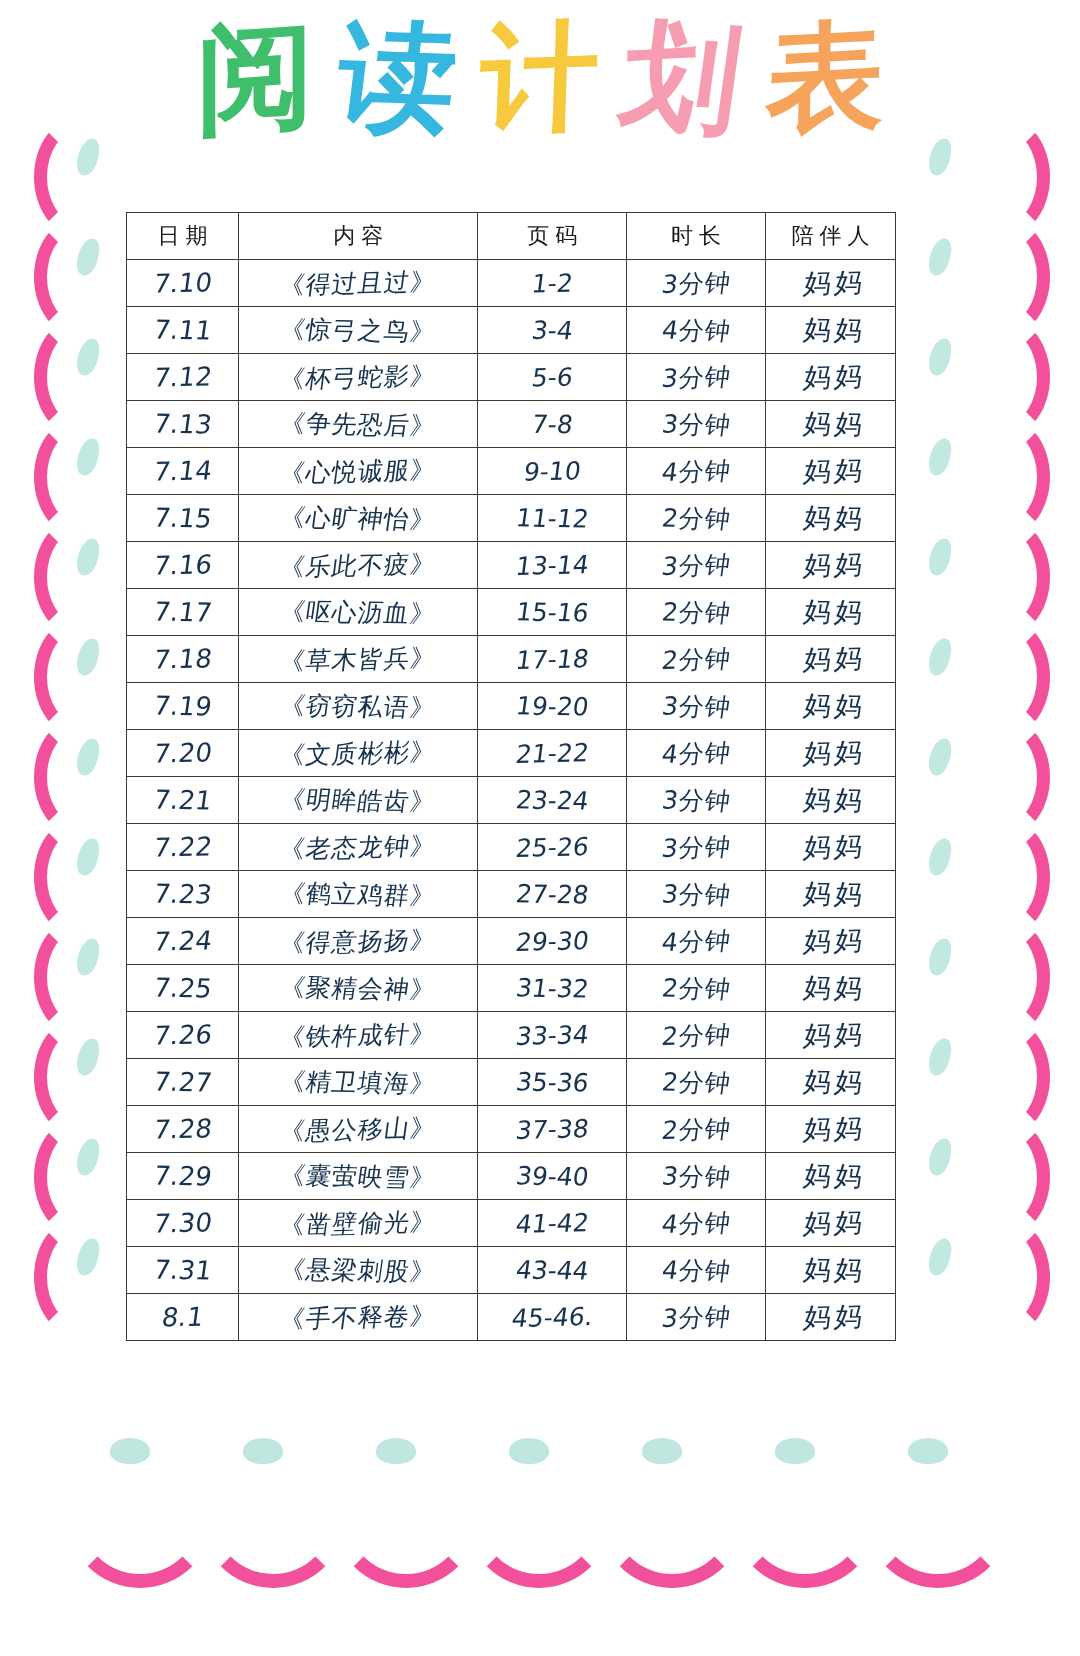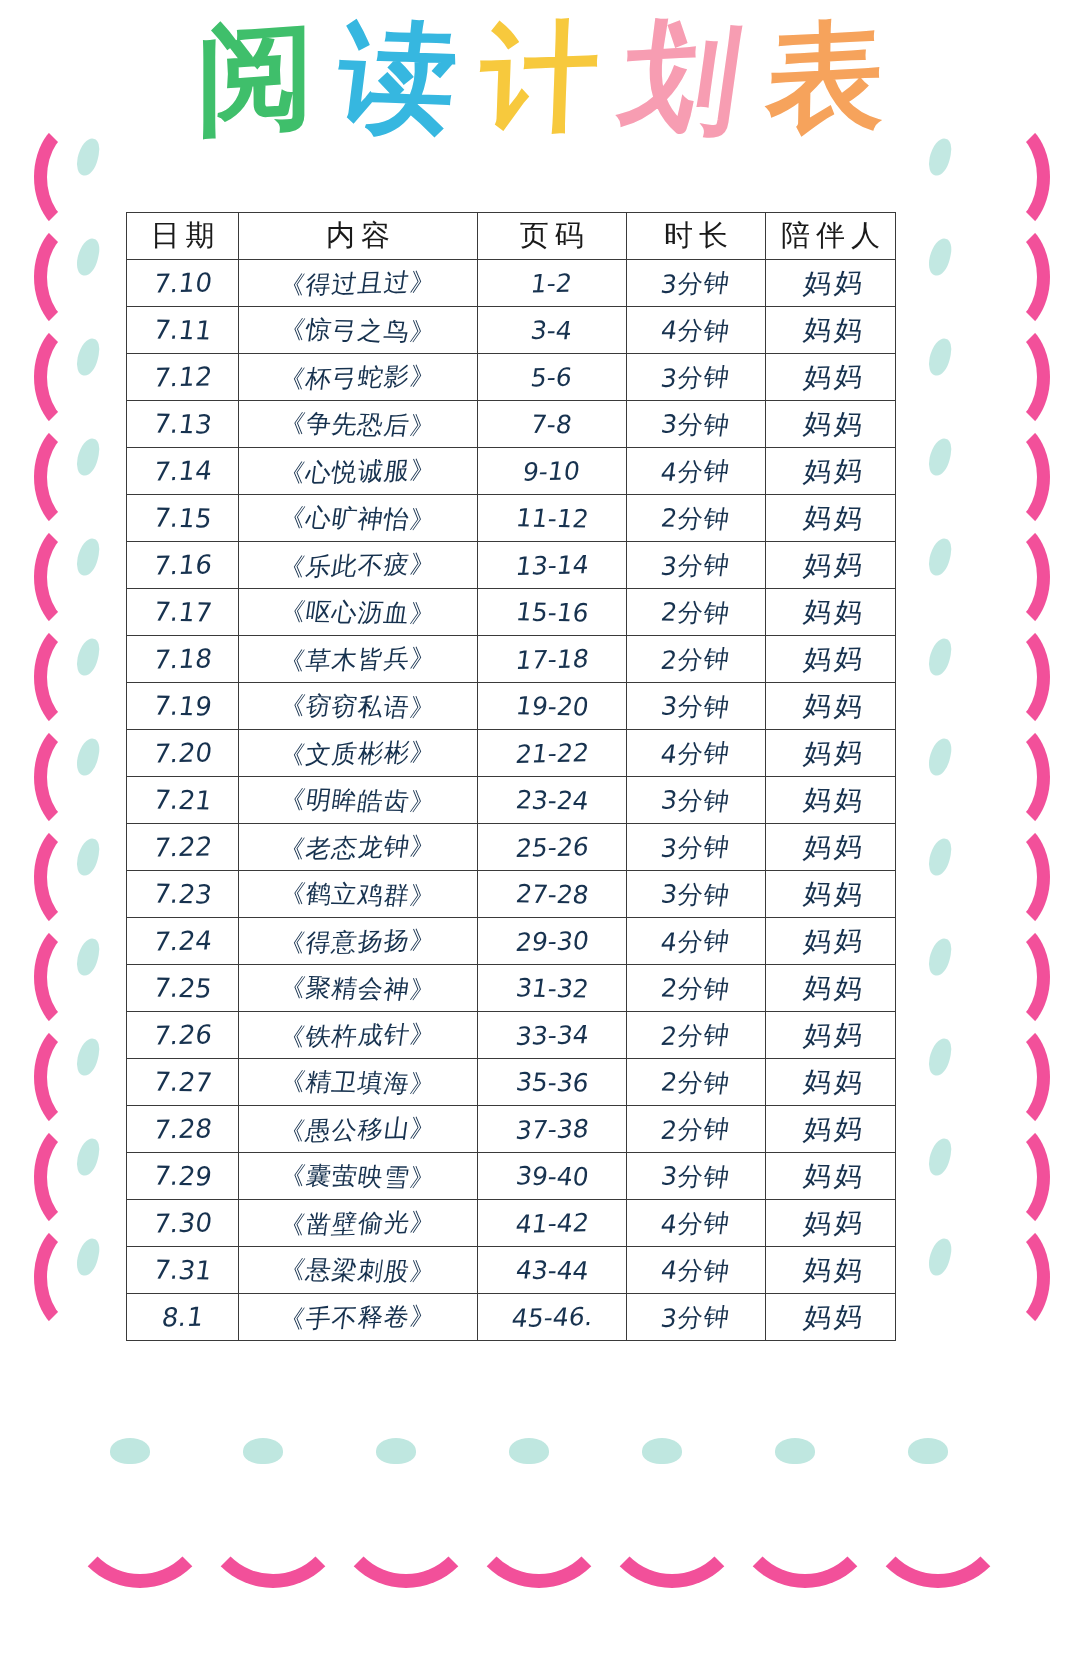--- a/index.html
+++ b/index.html
@@ -103,7 +103,7 @@
   }
   th.hd {
     font-family: "DejaVu Sans", sans-serif;
-    font-size: 29px;
+    font-size: 22px;
     font-weight: normal;
     color: #1a1a1a;
     letter-spacing: 6px;

